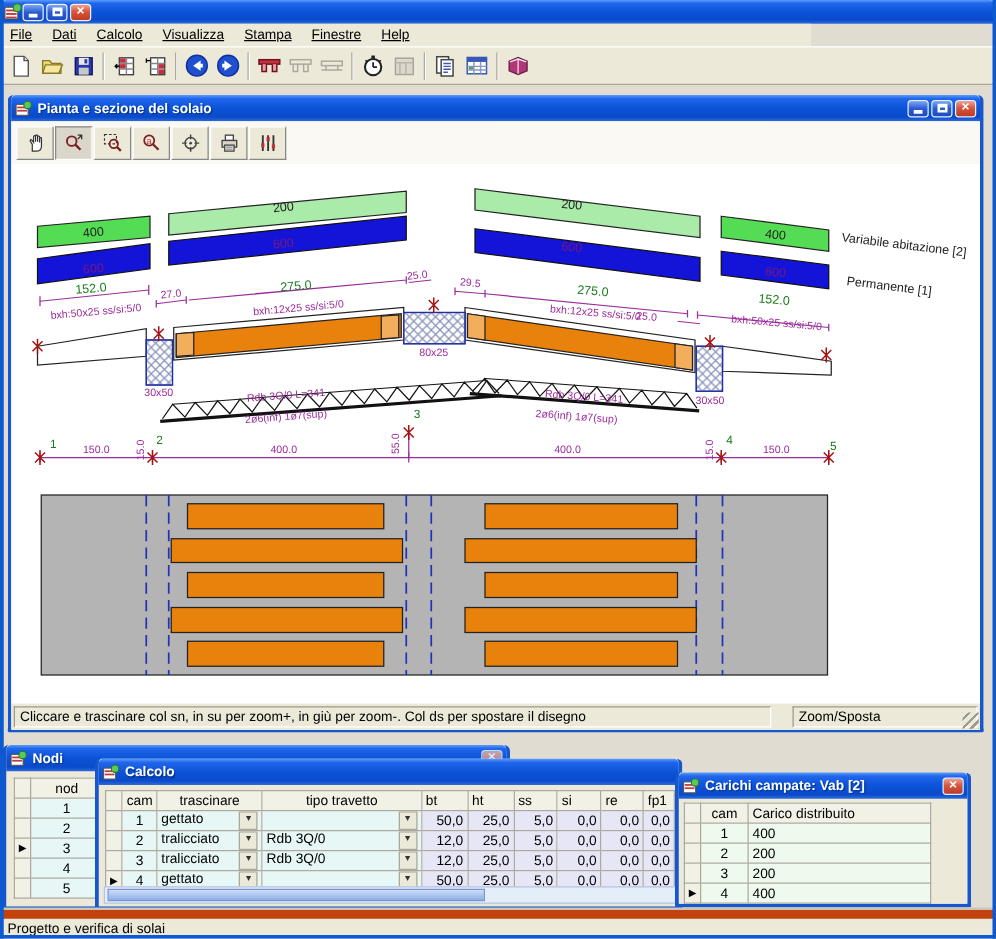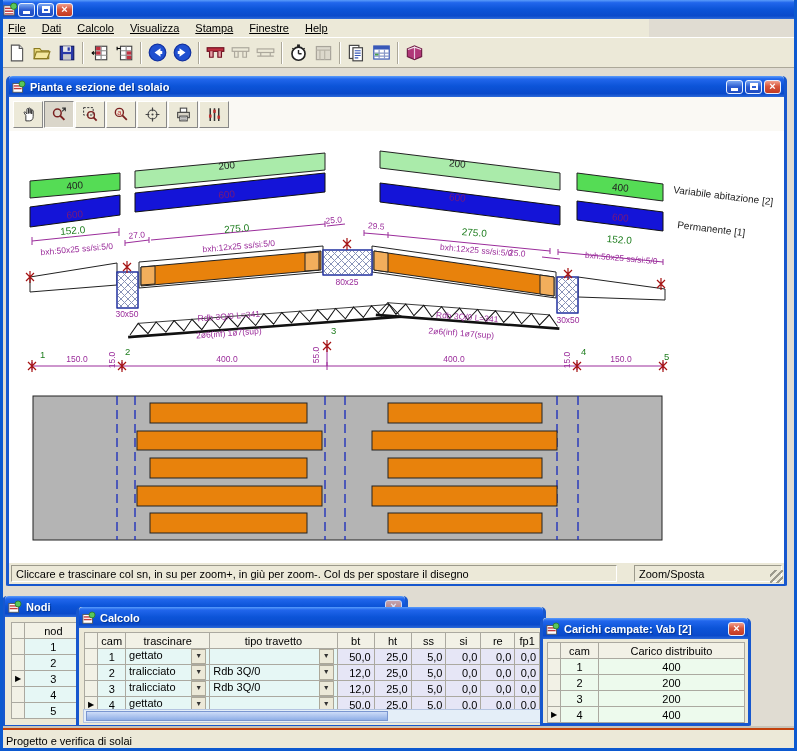--- a/index.html
+++ b/index.html
@@ -63,7 +63,7 @@
       text-align:center;color:#333;flex:none;}
   #nodi{left:2px;top:596px;width:406px;height:132px;z-index:1;}
   #campate{left:76px;top:607px;width:470px;height:121px;z-index:2;}
-  #carichi{left:540px;top:618px;width:211px;height:108px;z-index:3;}
+  #carichi{left:540px;top:618px;width:237px;height:108px;z-index:3;}
   .hscroll{position:absolute;left:4px;bottom:2px;width:456px;height:12px;background:#E4EEF8;
            border:1px solid #B4C4E0;}
   .hthumb{position:absolute;left:2px;top:1px;width:300px;height:8px;

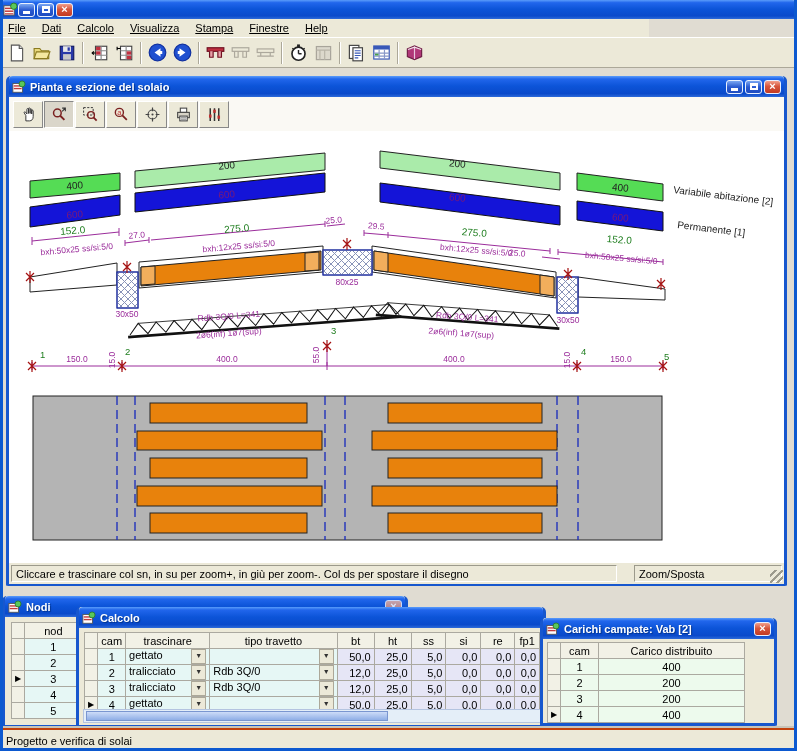--- a/index.html
+++ b/index.html
@@ -56,7 +56,7 @@
   .cyan{background:#E6F7F5;}
   .lav{background:#E6E6F6;text-align:right;margin-left:44px;}
   .grn{background:#EDFAED;}
-  .num{text-align:center;}
+  .num{text-align:left;}
   .ctr{text-align:center;margin-top:38px;}
   .ddwrap{display:flex;justify-content:space-between;}
   .dd{width:13px;height:13px;background:#ECE9D8;border:1px solid #ACA899;font-size:7px;line-height:12px;

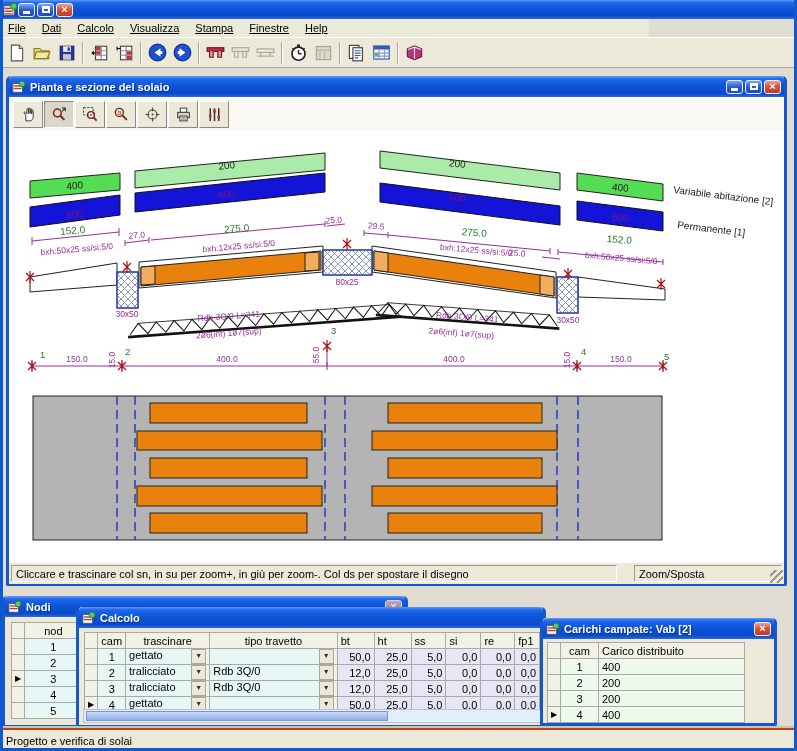--- a/index.html
+++ b/index.html
@@ -69,7 +69,7 @@
   .hthumb{position:absolute;left:2px;top:1px;width:300px;height:8px;
           background:linear-gradient(180deg,#CDDCF8,#8FAEE6);border:1px solid #7A96D0;}
   .statusbar{position:absolute;left:0;top:728px;width:797px;height:23px;background:#ECE9D8;
-             border-top:2px solid #c2410c;box-shadow:0 -2px 0 #C8C4B8;display:flex;align-items:center;
+             border-top:7px solid #c2410c;box-shadow:0 -2px 0 #C8C4B8;display:flex;align-items:center;
              padding-left:6px;box-sizing:border-box;z-index:5;text-align:right;}
   svg text{font-family:"Liberation Sans",sans-serif;}
   .tgreen{fill:#1E7D1E;font-size:10px;}

